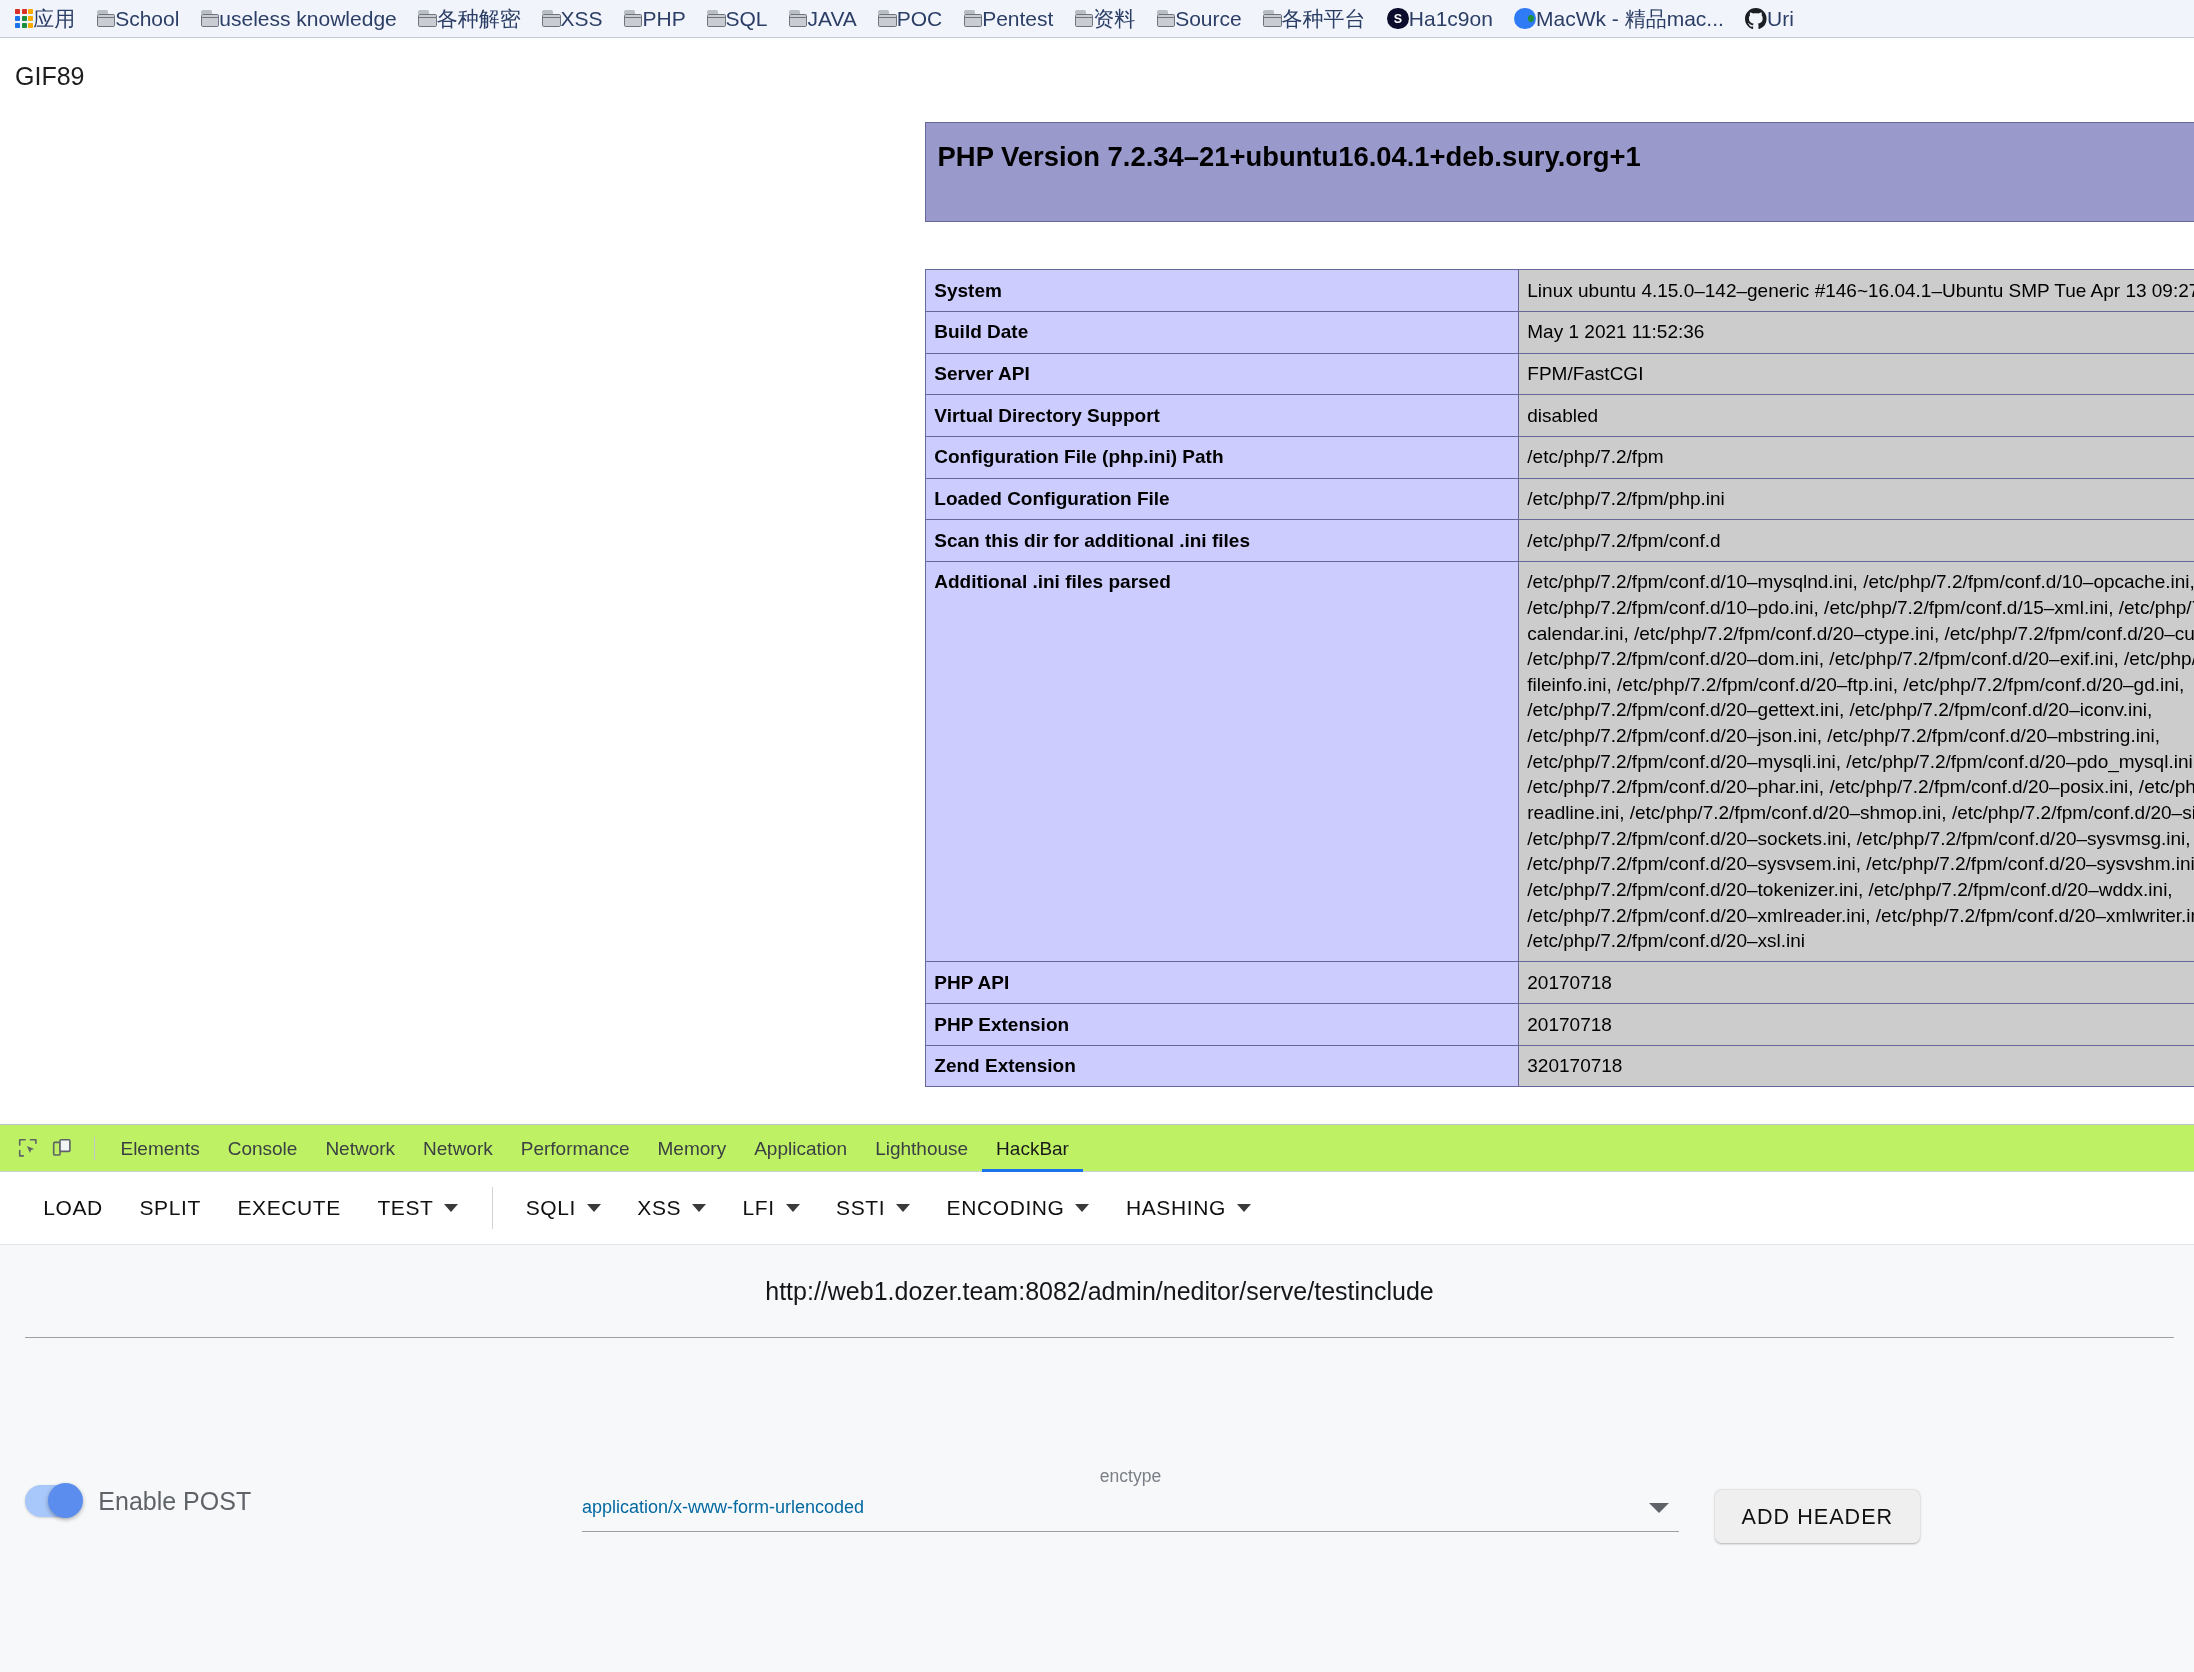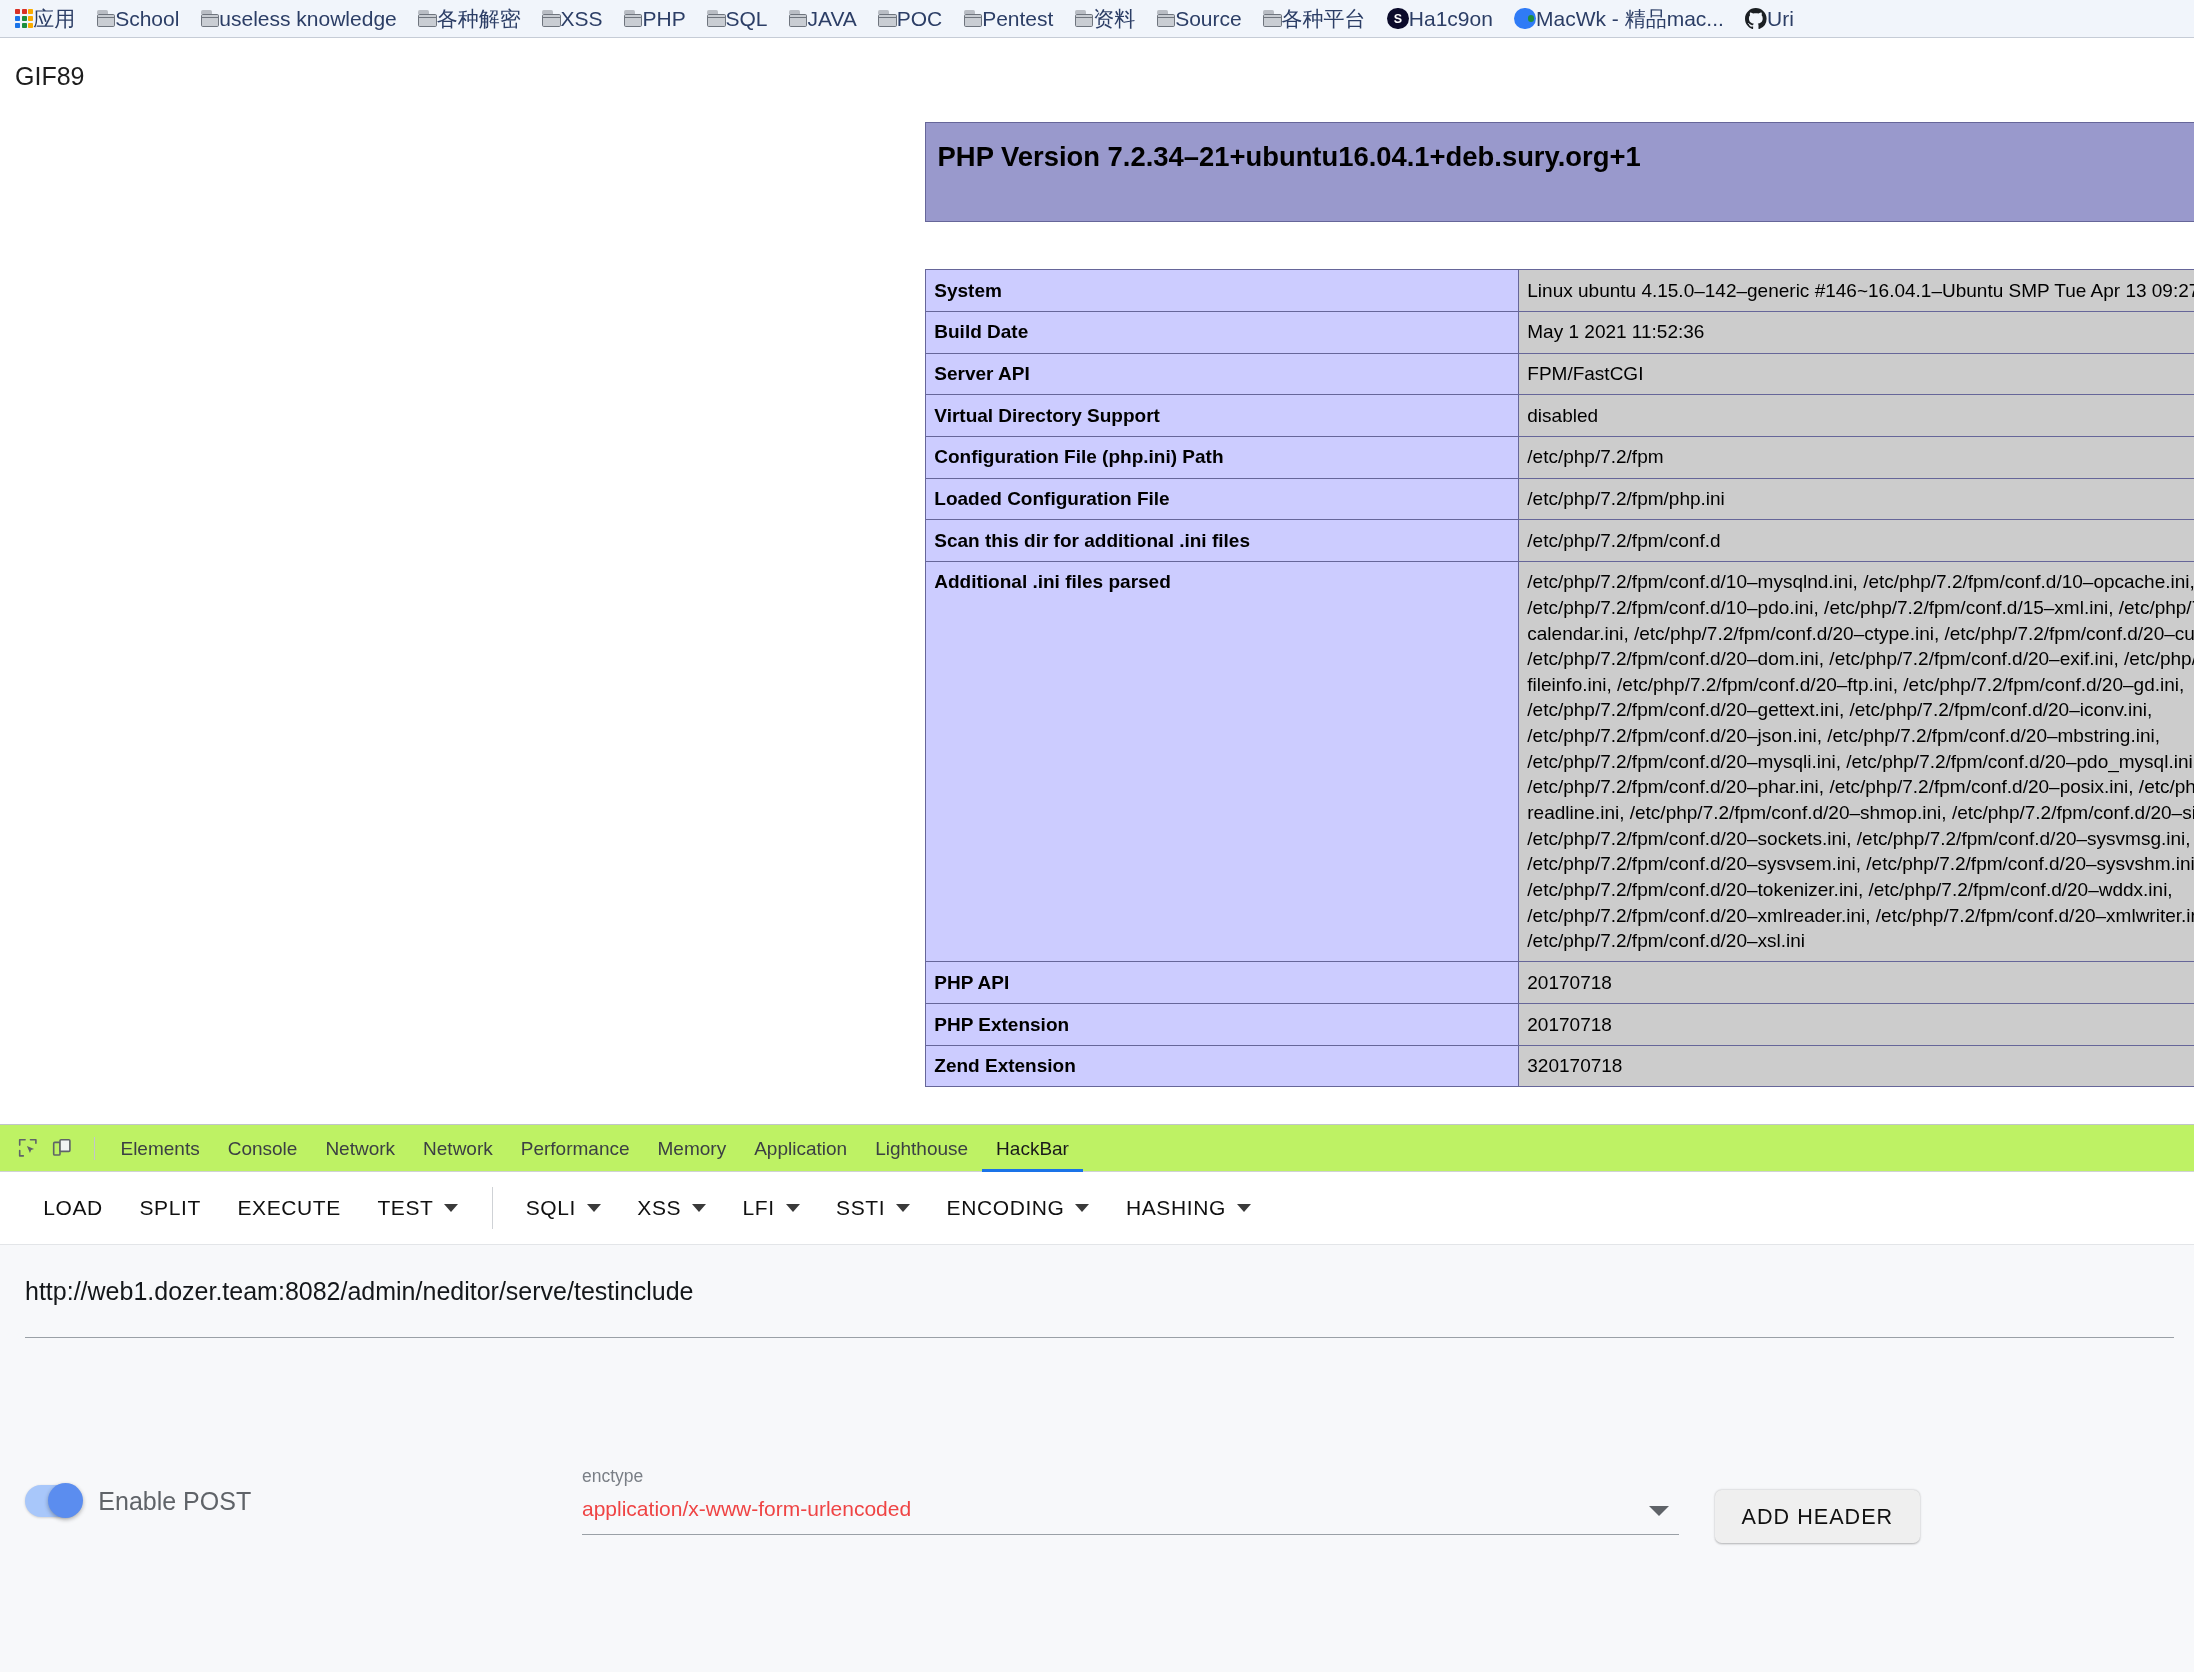--- a/index.html
+++ b/index.html
@@ -148,6 +148,7 @@
     position: relative;
     background: #f7f8fa;
     height: 420px;
+    text-align: center;
   }
   .hb-toolbar {
     display: flex; align-items: center;

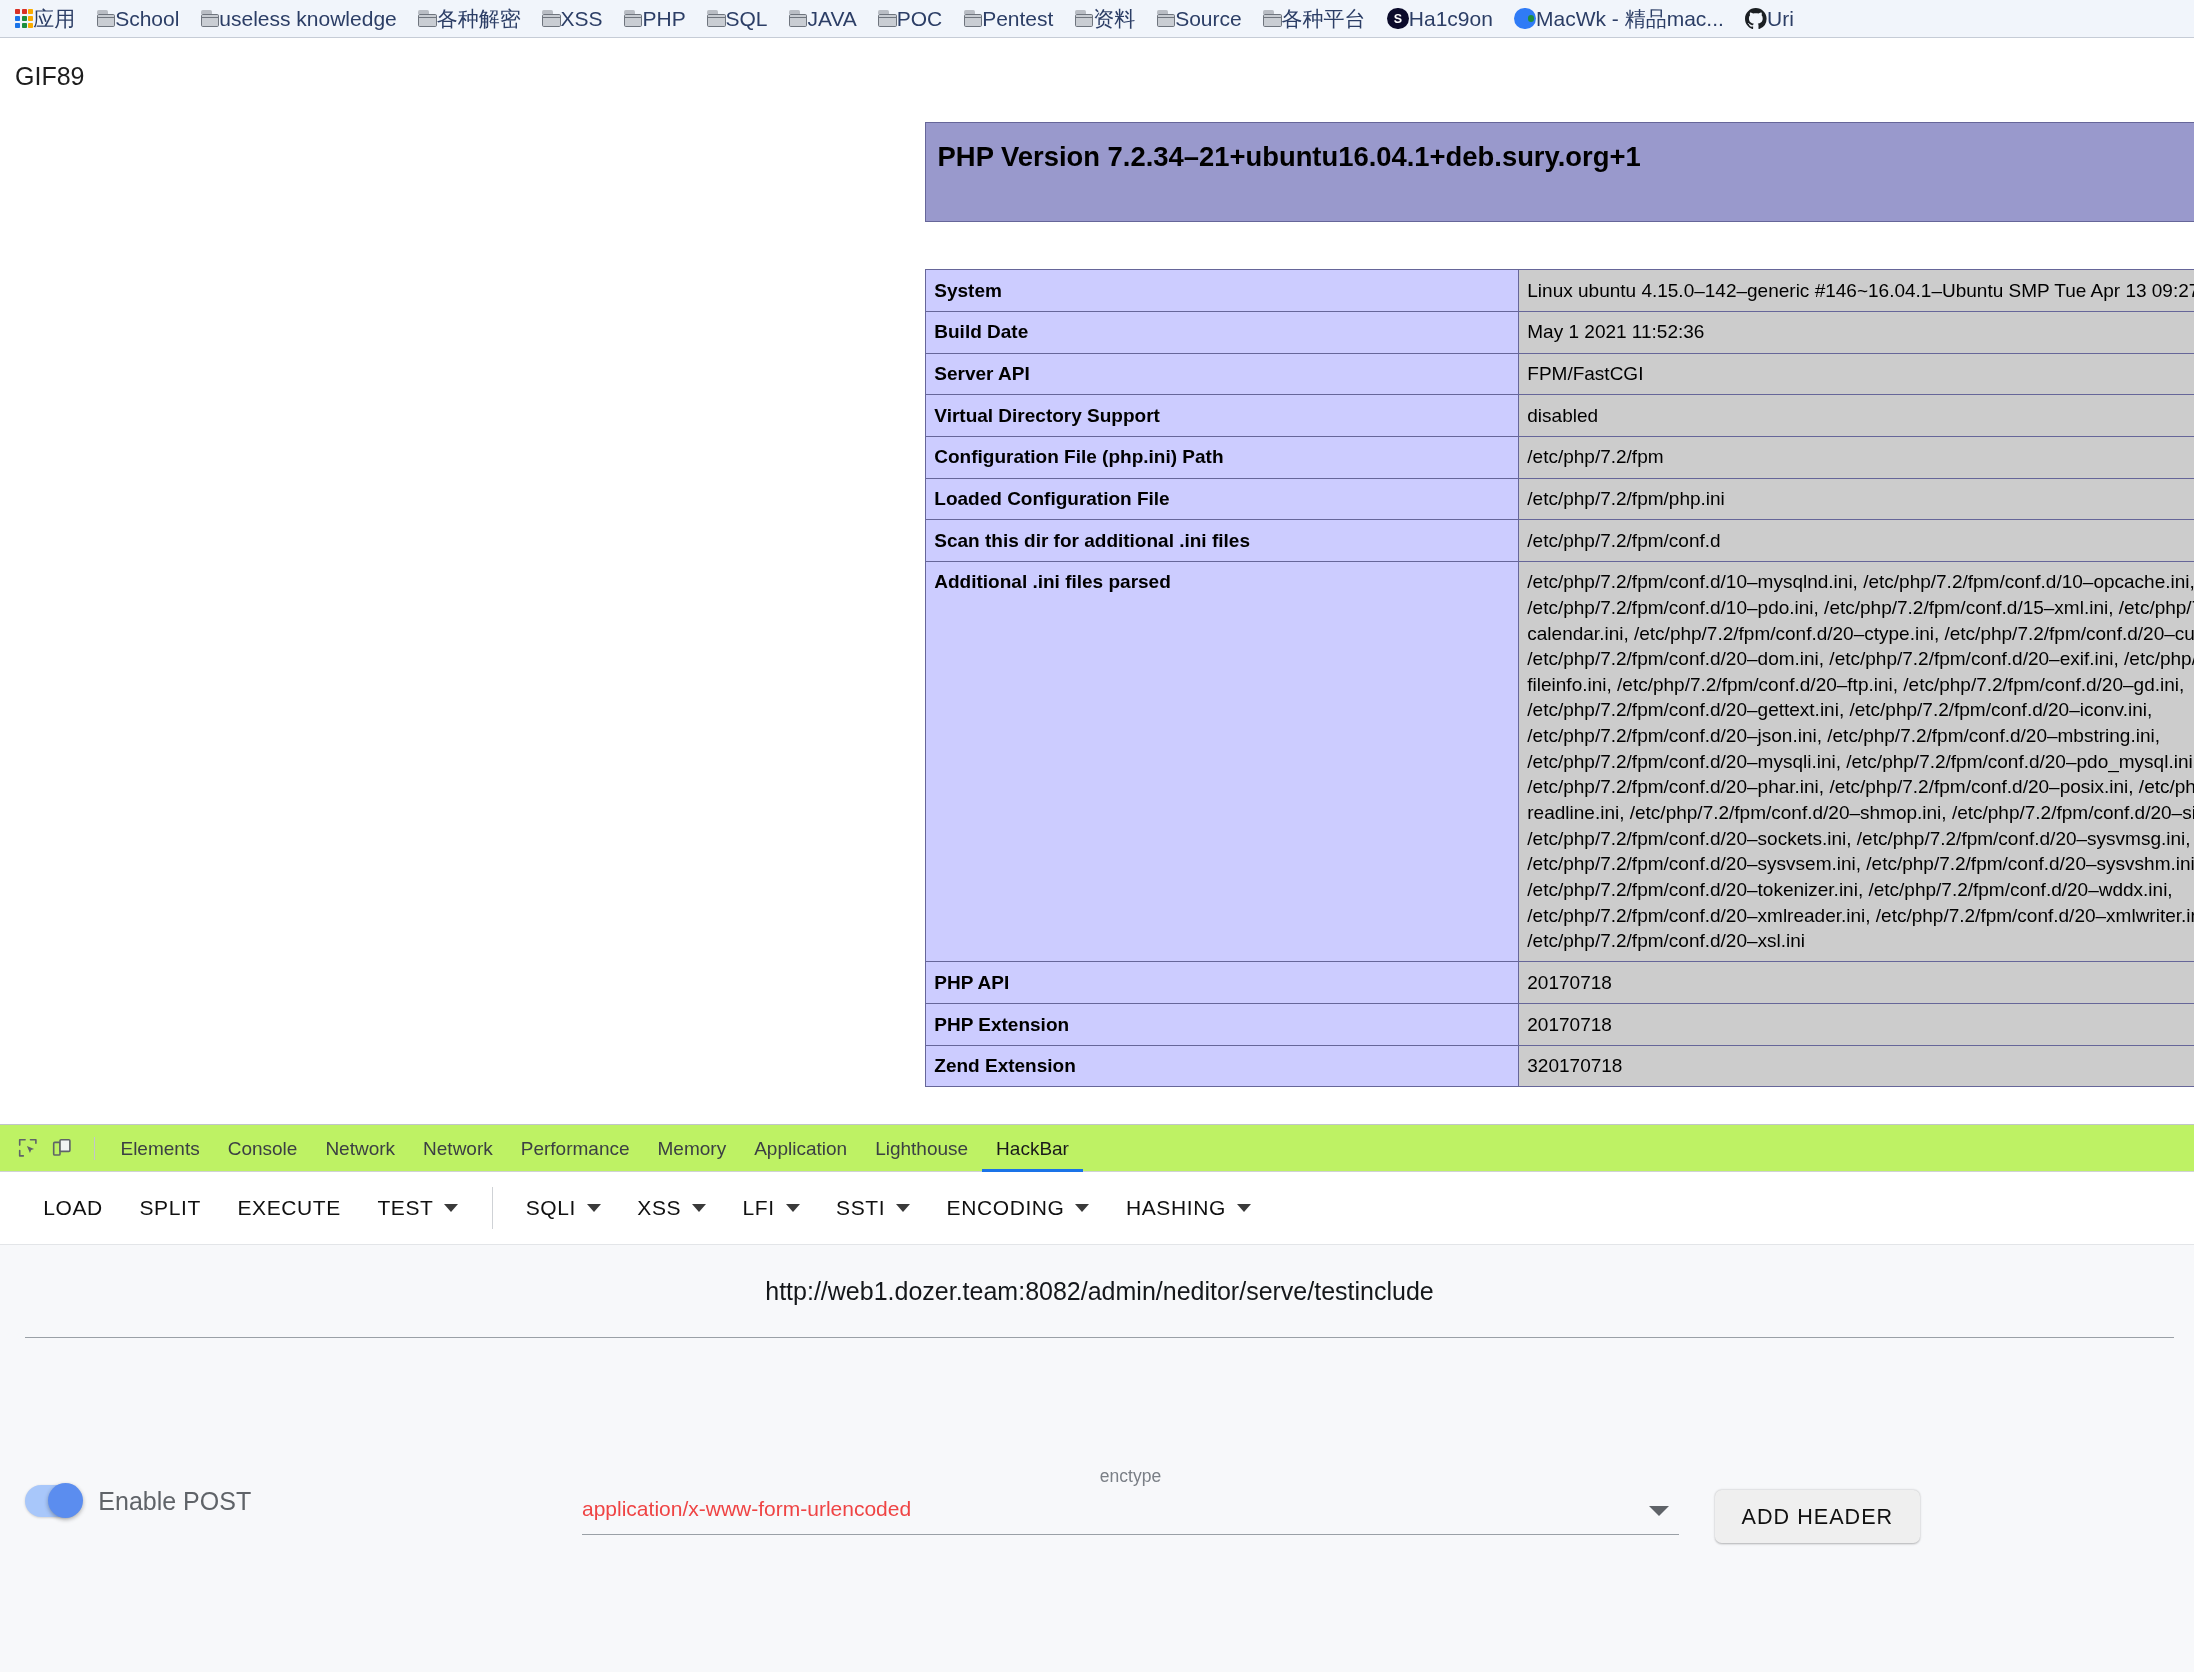--- a/index.html
+++ b/index.html
@@ -215,7 +215,7 @@
     border-bottom: 1.2px solid #9aa0a6; padding-bottom: 13.3px;
   }
   .select-val {
-    font-size: 21px; color: #ef4444;
+    font-size: 18px; color: #0369a1;
     font-family: "Liberation Sans", sans-serif;
   }
   .sel-caret {

